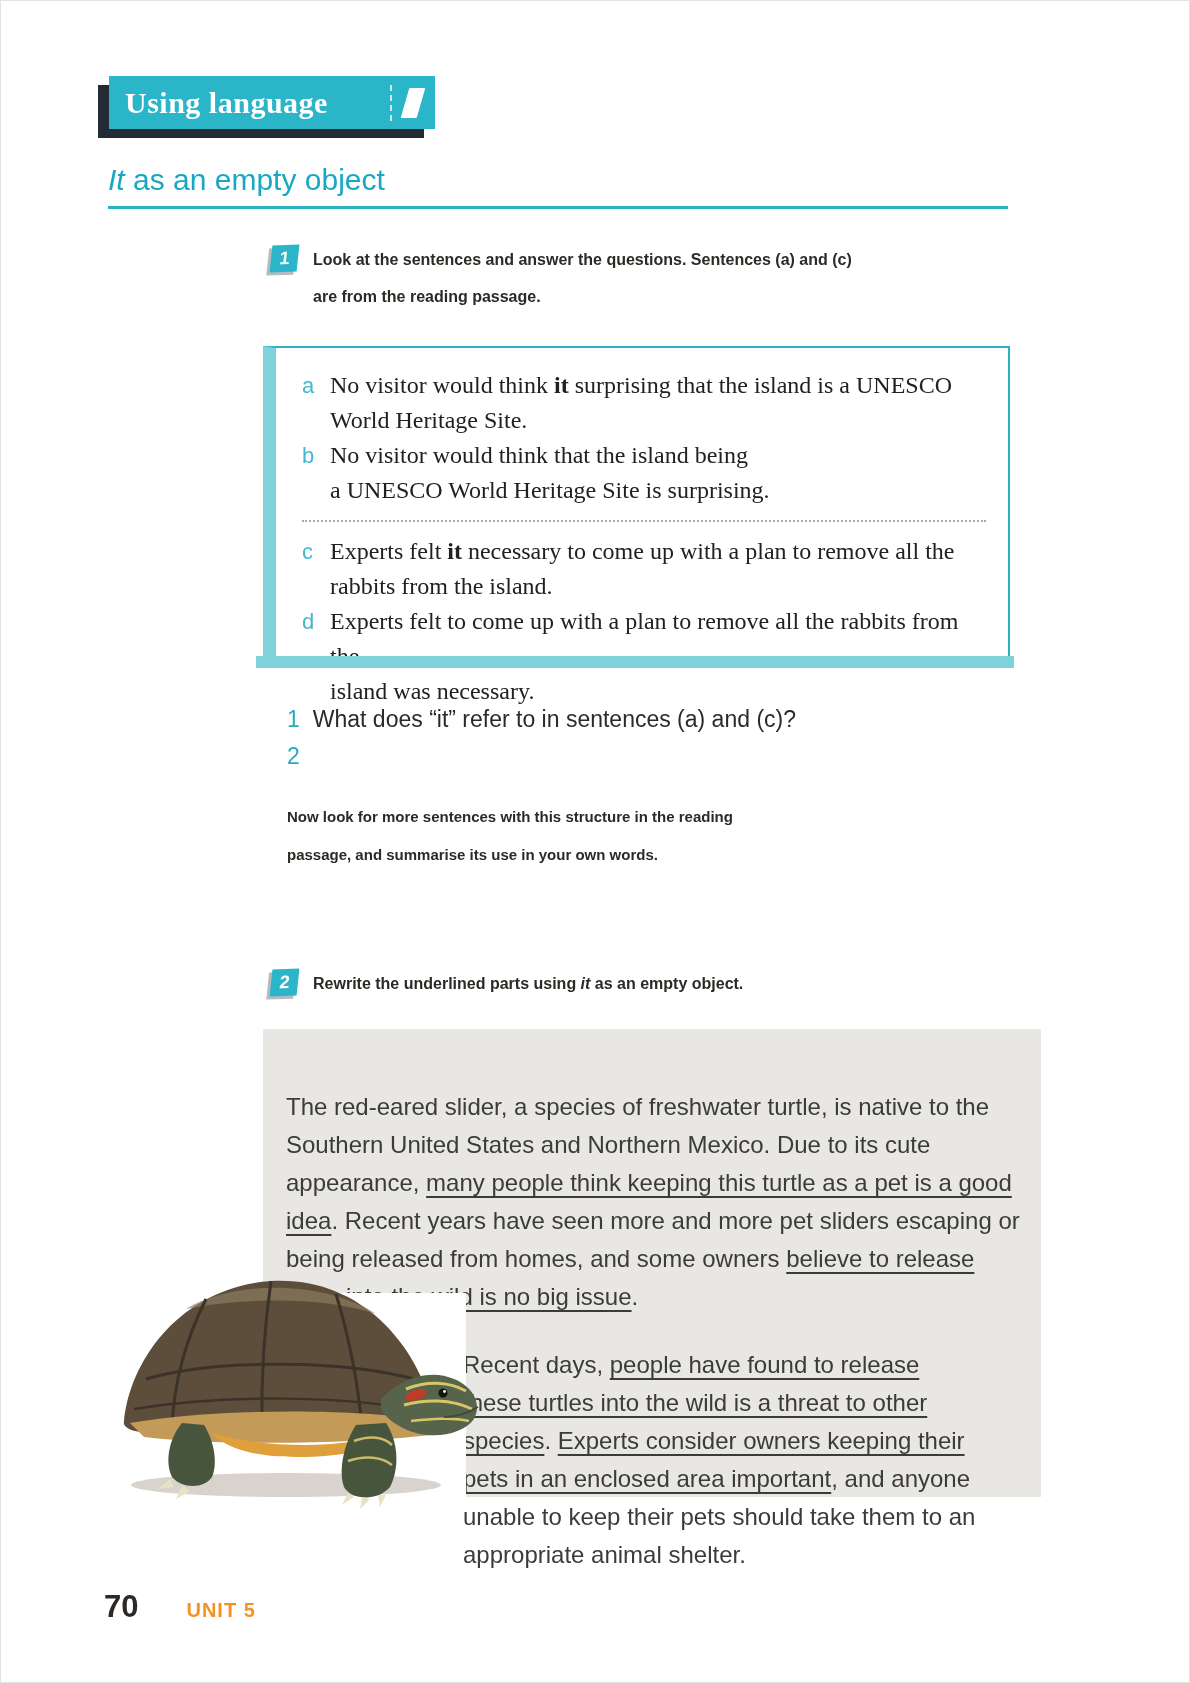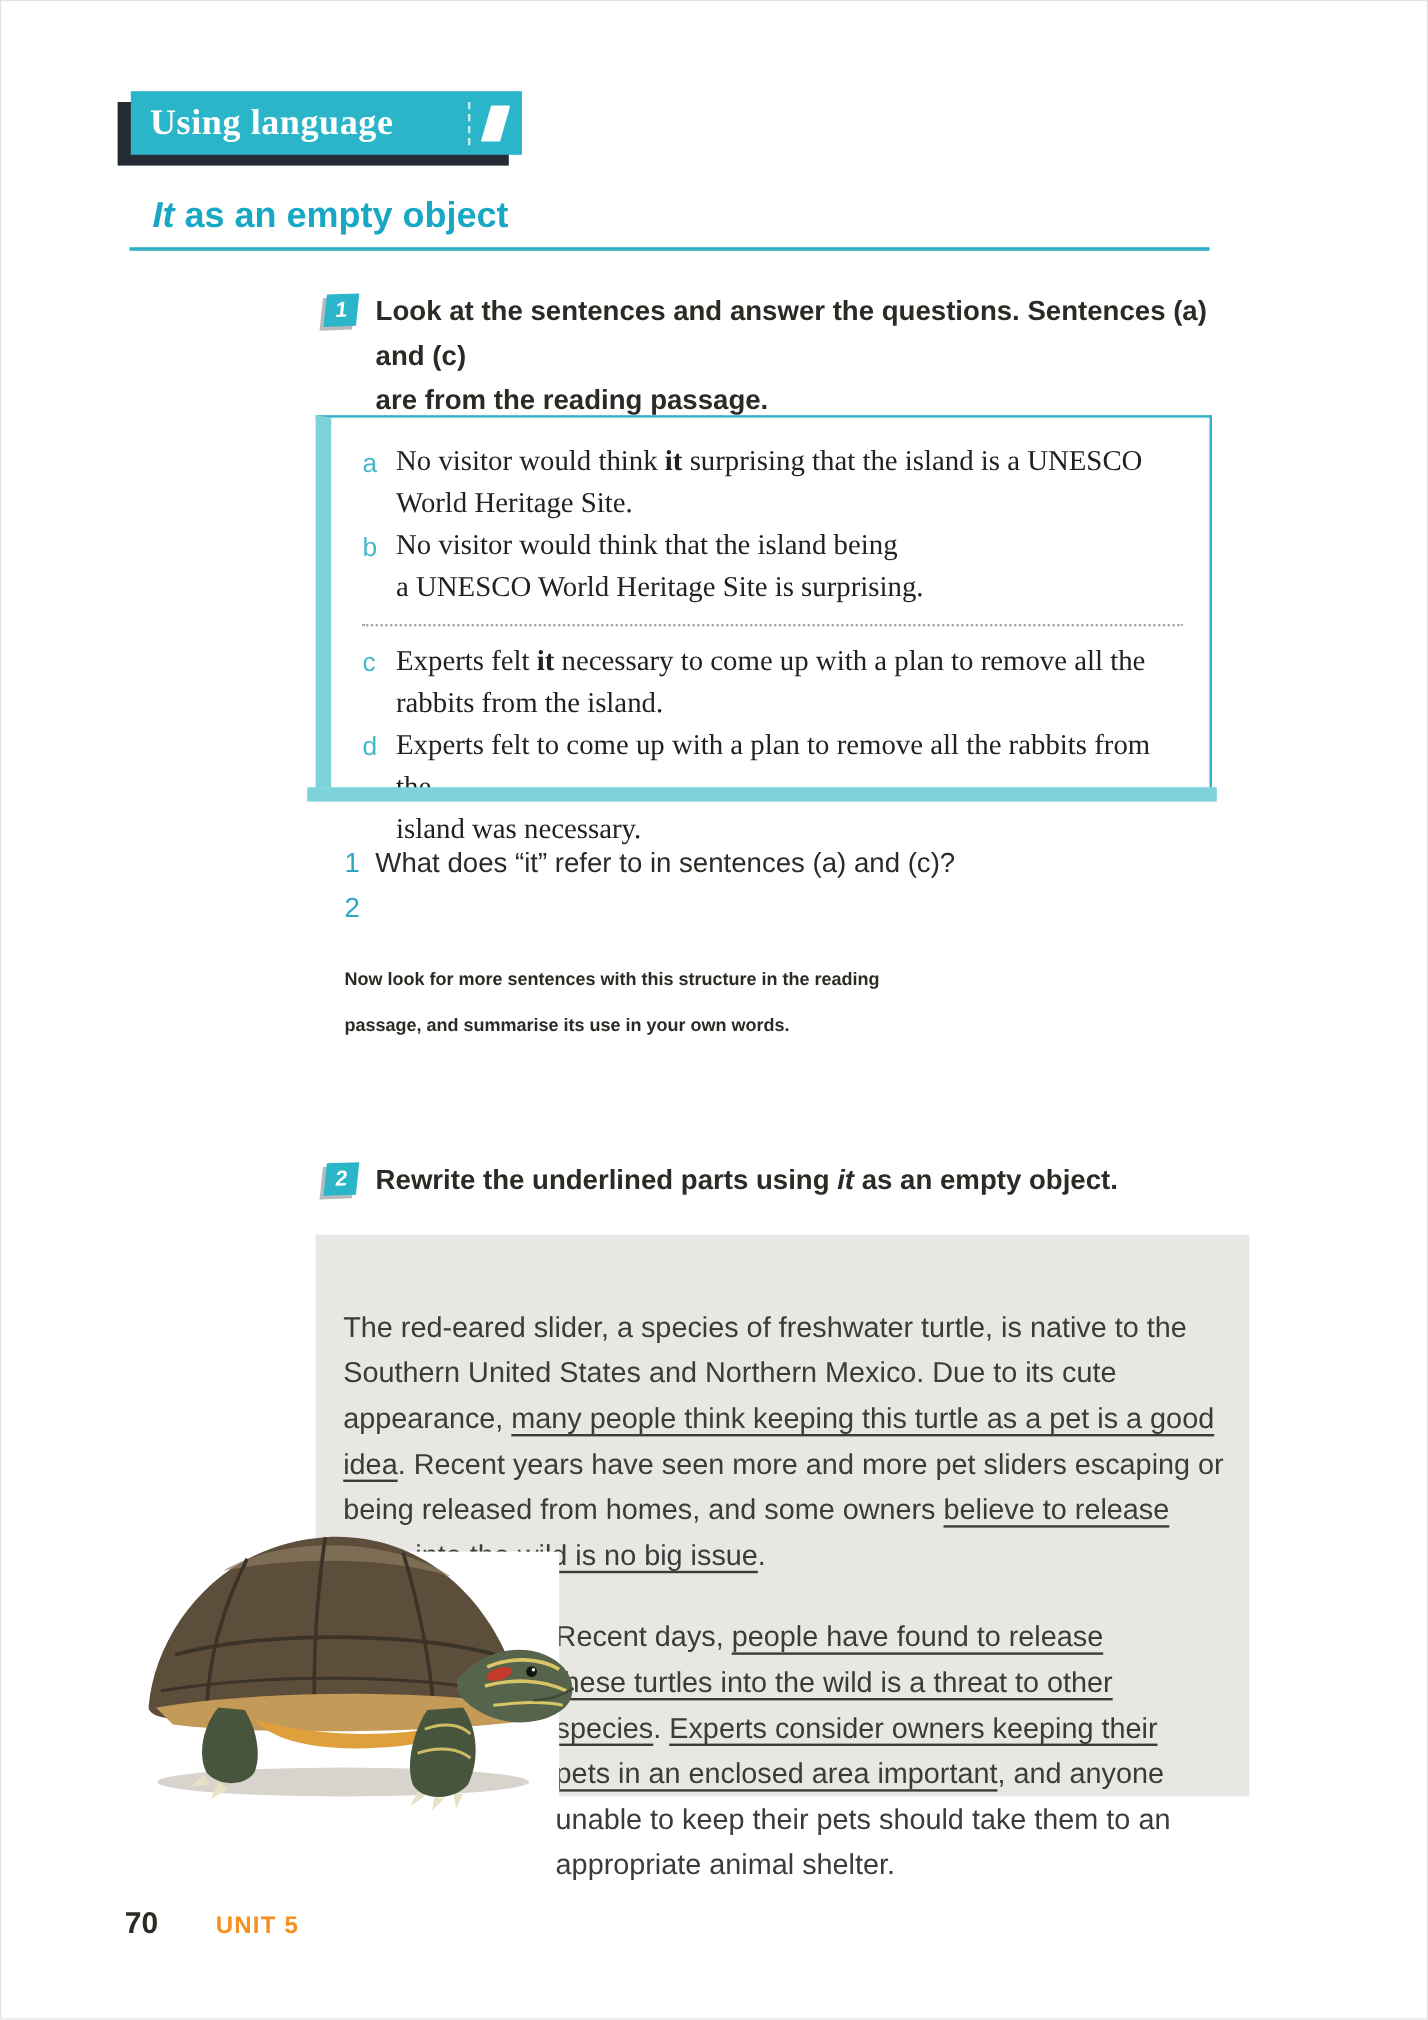--- a/index.html
+++ b/index.html
@@ -19,7 +19,7 @@
   .banner-flag { width:16px; height:30px; background:#fff; transform:skewX(-16deg); border-radius:1px; }
 
   
-  .section-title { position:absolute; left:107px; top:162px; font-size:30px; font-weight:bold; color:#18a8c4;margin-left:19px; }
+  .section-title { position:absolute; left:107px; top:162px; font-size:30px; font-weight:normal; color:#18a8c4; }
   .section-title i { font-style:italic; }
   .title-rule { position:absolute; left:107px; top:205px; width:900px; border-top:3px solid #2fb0c4; }
 

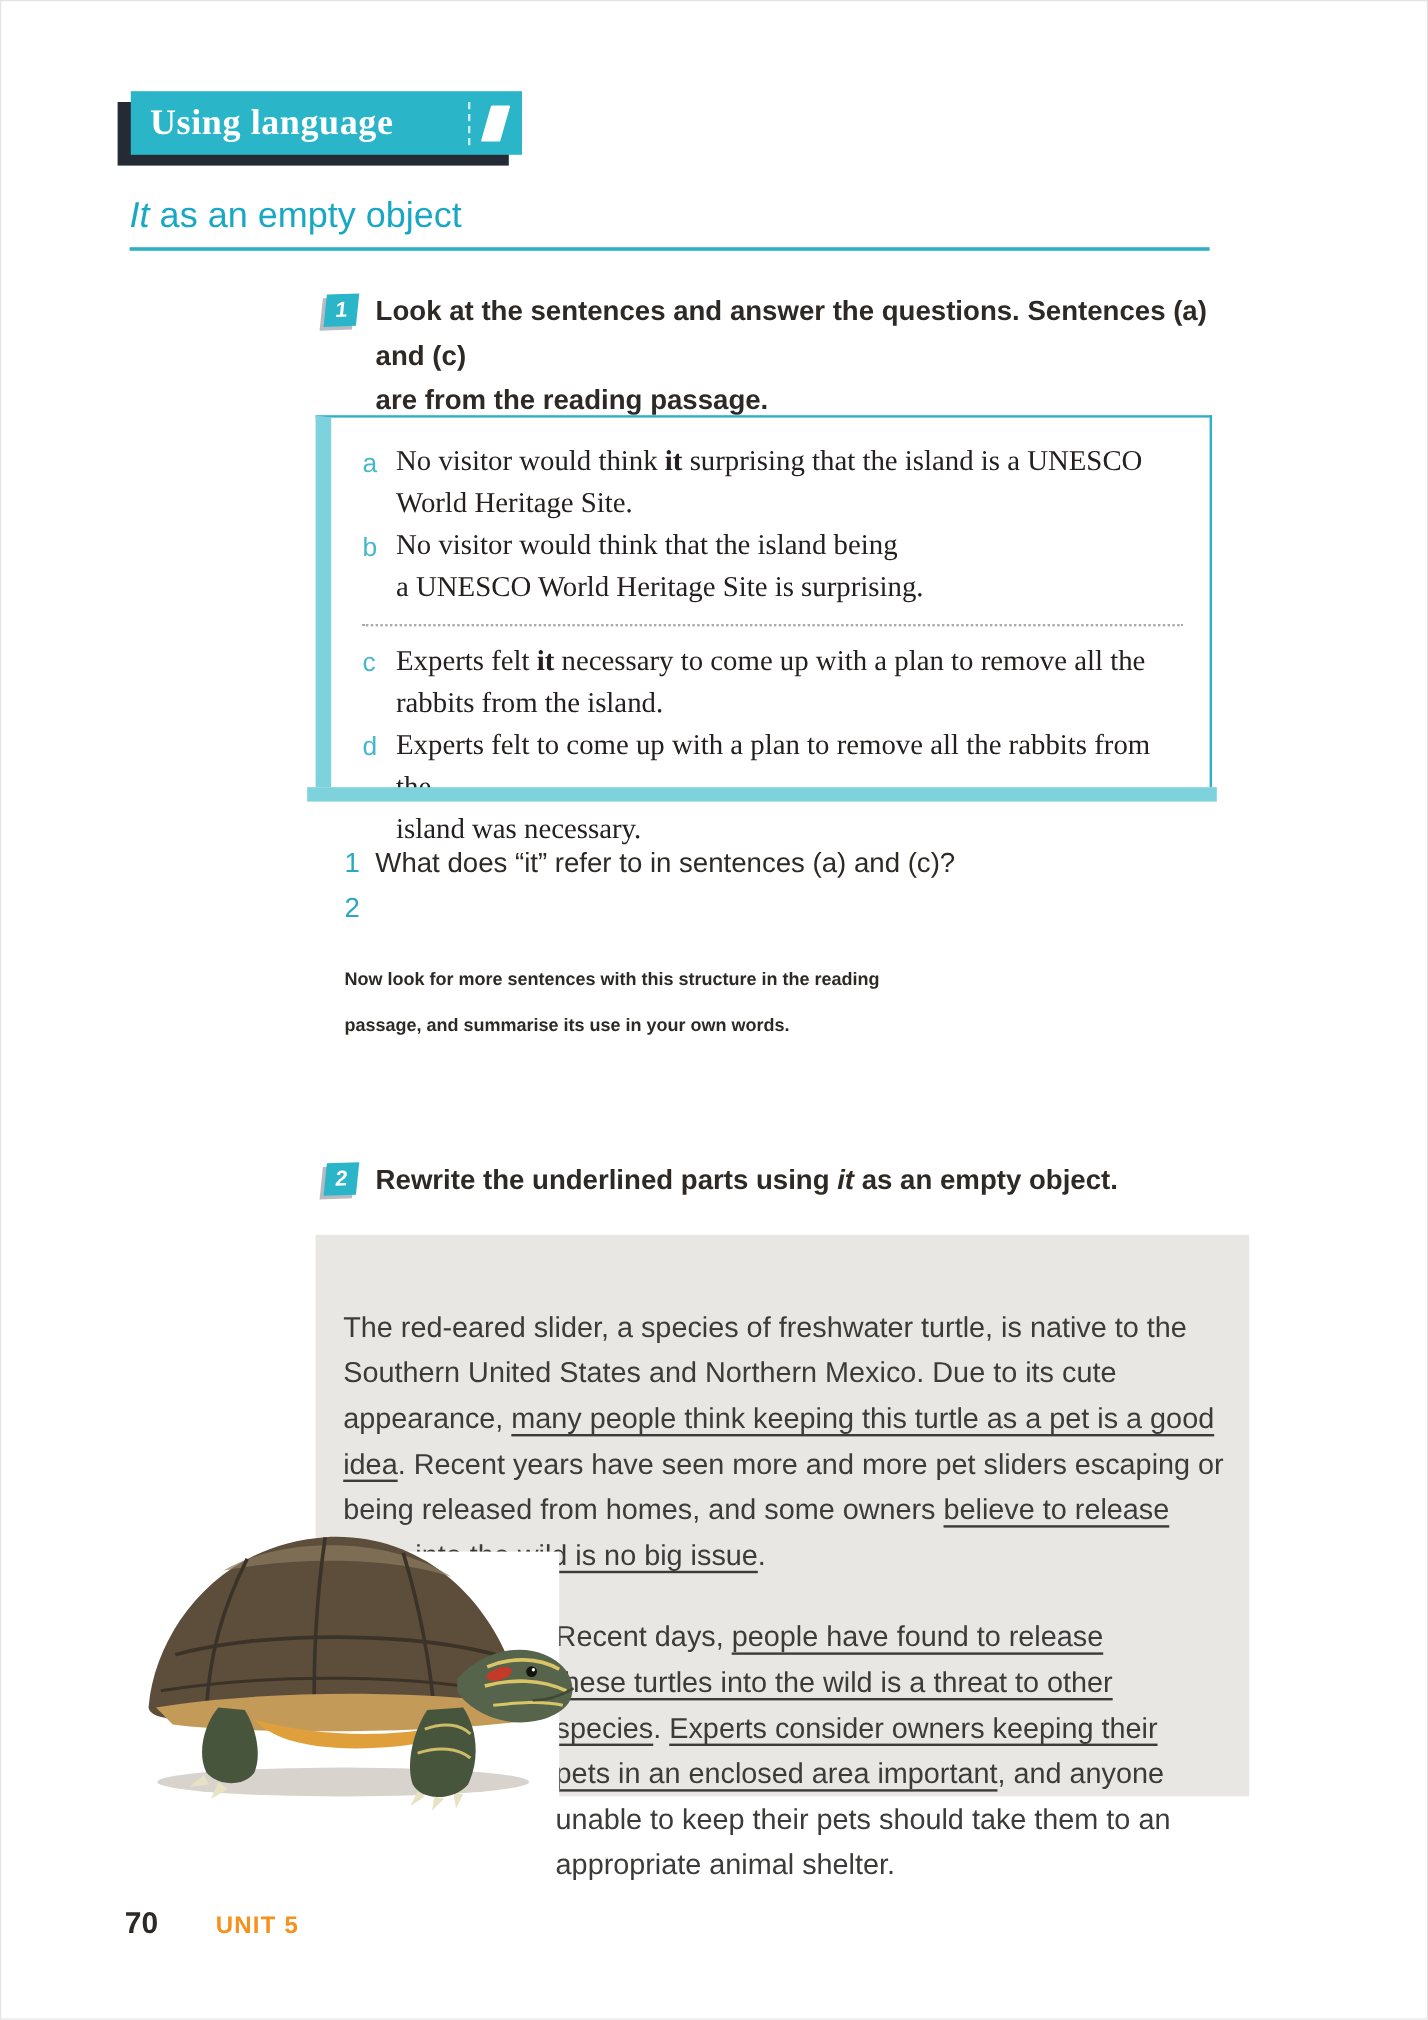--- a/index.html
+++ b/index.html
@@ -30,7 +30,7 @@
   .badge { width:27px; height:27px; margin-top:4px; background:#2ab5c9; color:#fff; font-size:18px;
            font-weight:bold; display:flex; align-items:center; justify-content:center;
            transform:skew(-6deg,-2deg); box-shadow:-3px 3px 0 rgba(110,120,130,.5); flex:none; }
-  .ex-text { font-size:23px; font-weight:bold; color:#2d2a26; line-height:37px; white-space:pre-line; }
+  .ex-text { font-size:16px; font-weight:bold; color:#2d2a26; line-height:37px; white-space:pre-line; }
   .ex-text i { font-style:italic; }
 
   

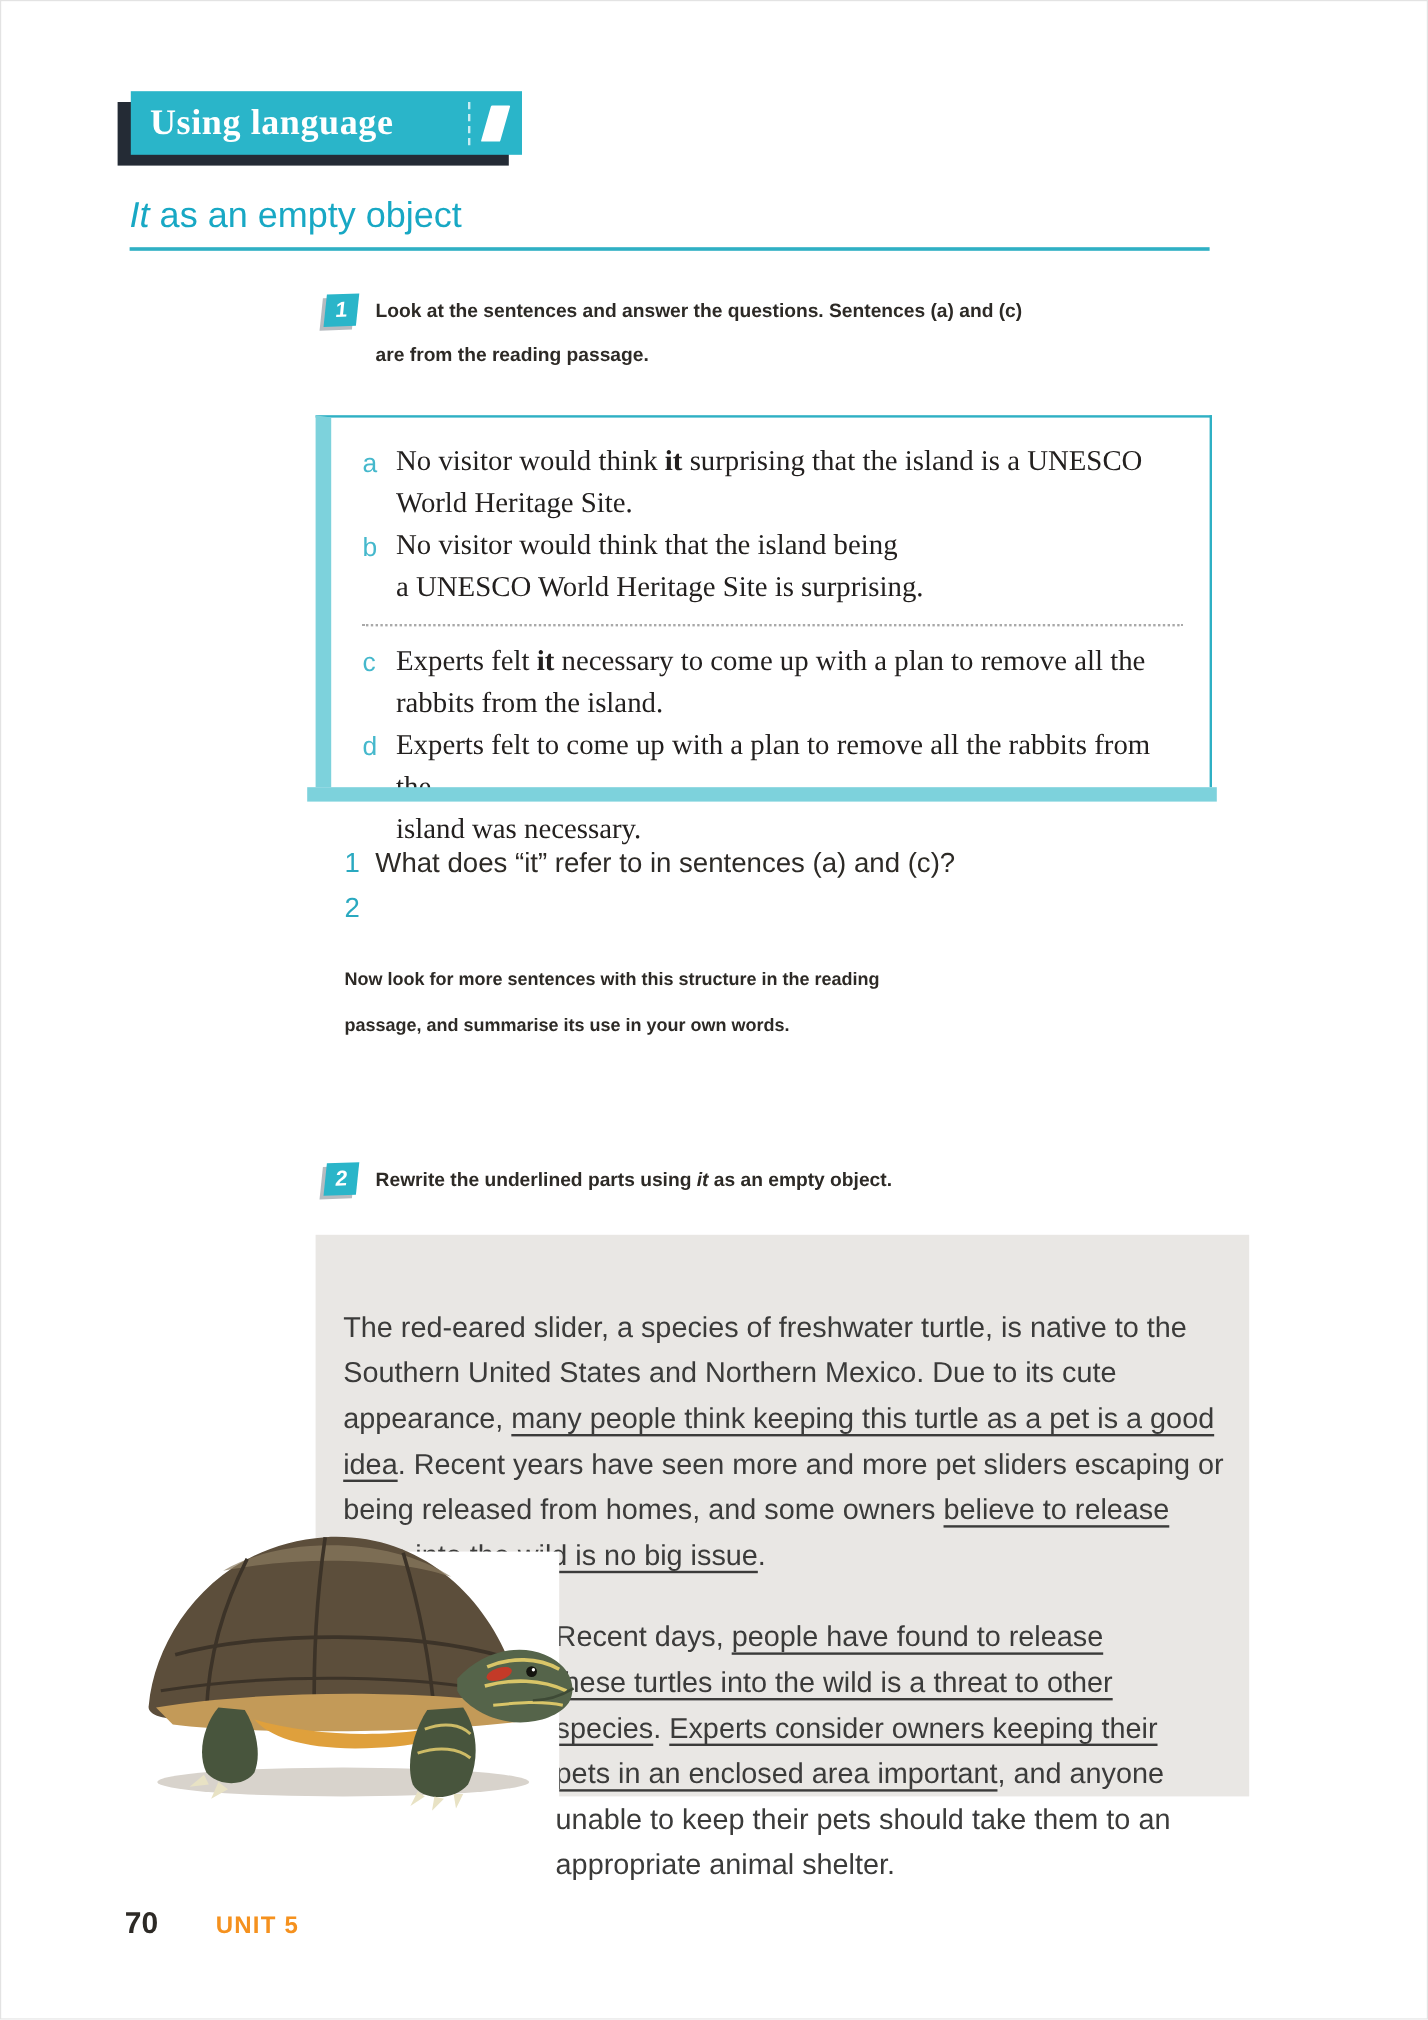--- a/index.html
+++ b/index.html
@@ -65,7 +65,7 @@
 
   
   .footer { position:absolute; left:103px; top:1588px; display:flex; gap:48px; align-items:baseline; }
-  .pagenum { font-size:25px; font-weight:bold; color:#2d2a26; }
+  .pagenum { font-size:31px; font-weight:bold; color:#2d2a26; }
   .unit { font-size:20px; font-weight:bold; color:#f5911e; letter-spacing:1px; }
 </style>
 </head>

